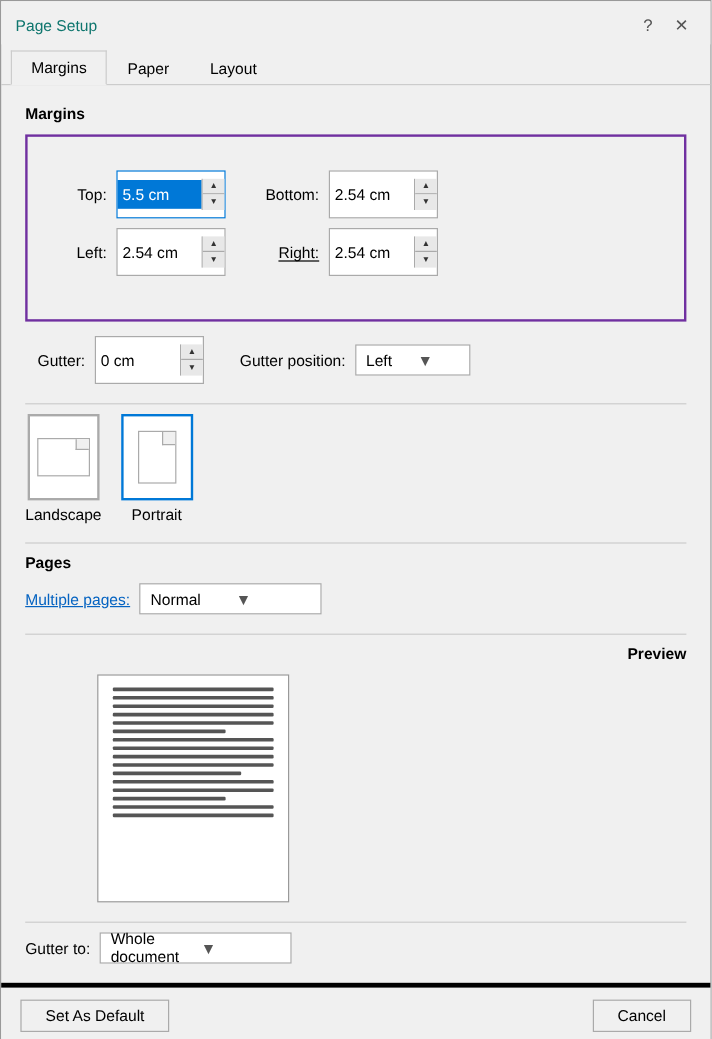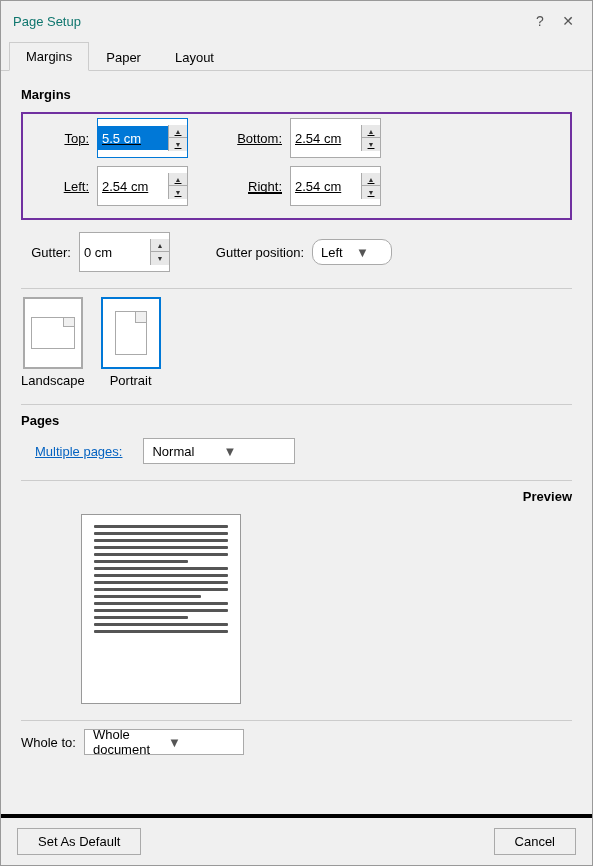--- a/index.html
+++ b/index.html
@@ -90,9 +90,8 @@
 
     .margins-box {
       border: 2px solid #7030a0;
-      padding: 4px 16px;
+      padding: 28px 16px;
       margin-bottom: 12px;
-      text-decoration: underline;
     }
 
     .form-row {

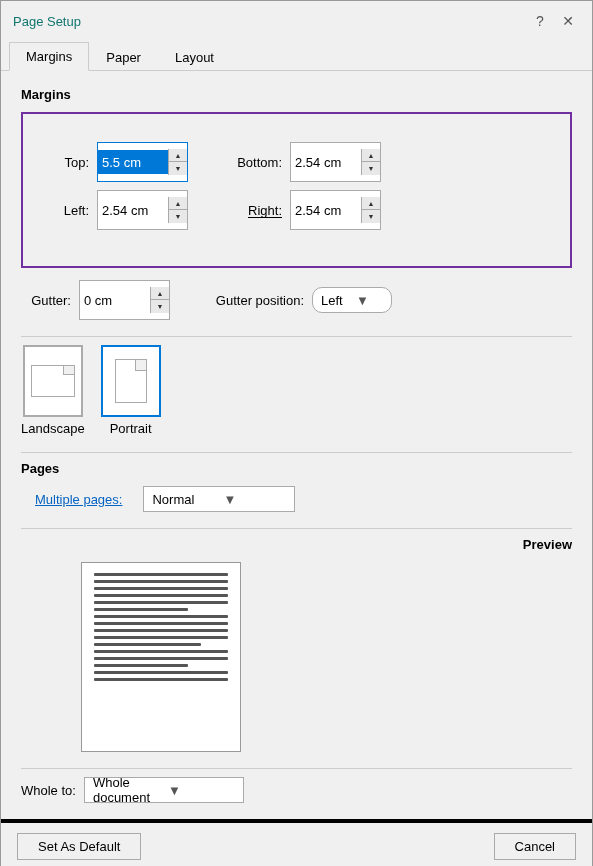--- a/index.html
+++ b/index.html
@@ -160,7 +160,6 @@
     .form-right {
       display: flex;
       align-items: center;
-      margin-left: 16px;
       gap: 8px;
       flex: 1;
     }

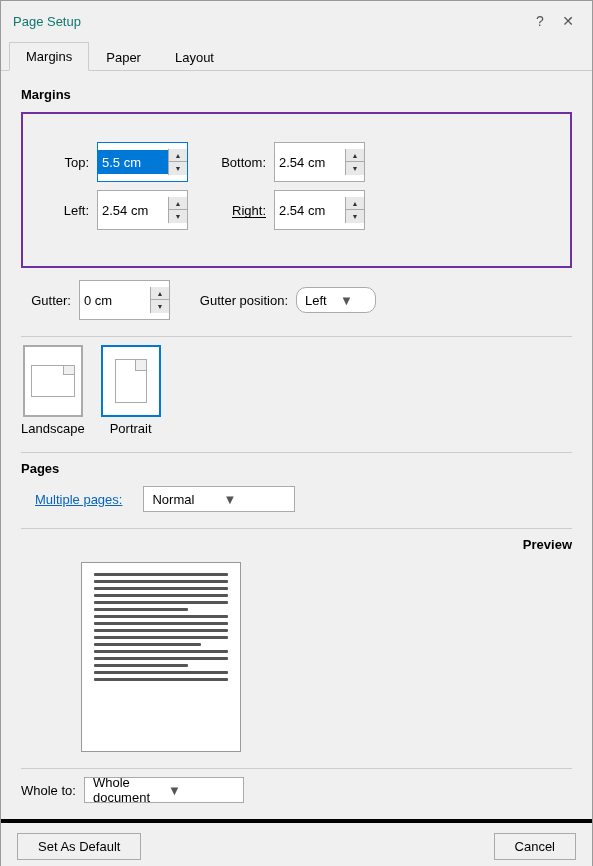--- a/index.html
+++ b/index.html
@@ -432,7 +432,7 @@
         </div>
         <div class="form-right">
           <span class="form-label" style="width:110px; text-align:right;">Gutter position:</span>
-          <div class="select-box" style="width:80px;border-radius:10px;">
+          <div class="select-box" style="width:96px;">
             <span>Left</span>
             <span class="select-arrow">▼</span>
           </div>

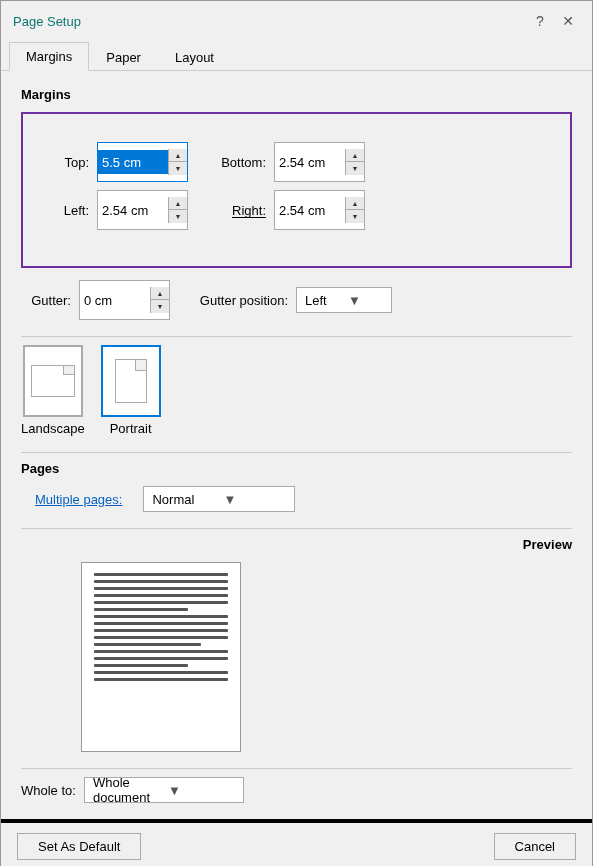--- a/index.html
+++ b/index.html
@@ -268,7 +268,6 @@
       text-decoration: underline;
       color: #0563c1;
       cursor: pointer;
-      margin-left: 14px;
     }
     .pages-select {
       width: 152px;

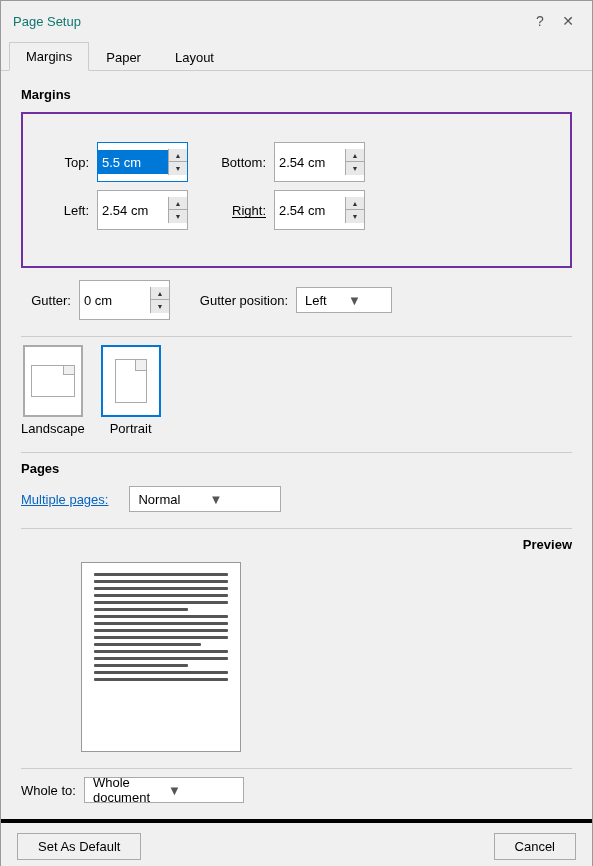--- a/index.html
+++ b/index.html
@@ -271,7 +271,6 @@
     }
     .pages-select {
       width: 152px;
-      margin-left: 13px;
     }
 
     

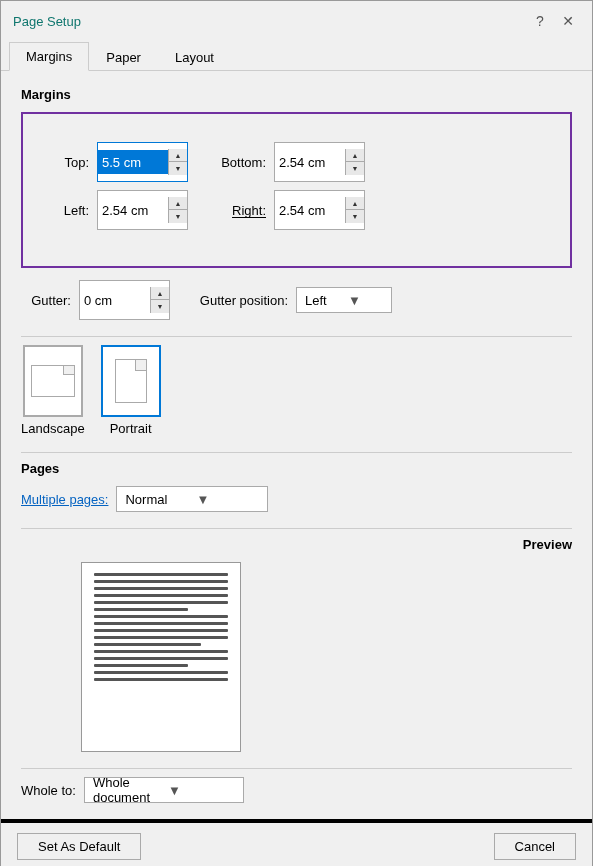--- a/index.html
+++ b/index.html
@@ -497,7 +497,7 @@
     <div class="divider"></div>
 
     <div class="apply-row">
-      <span class="apply-label">Whole to:</span>
+      <span class="apply-label">Gutter to:</span>
       <div class="select-box apply-select">
         <span>Whole document</span>
         <span class="select-arrow">▼</span>

